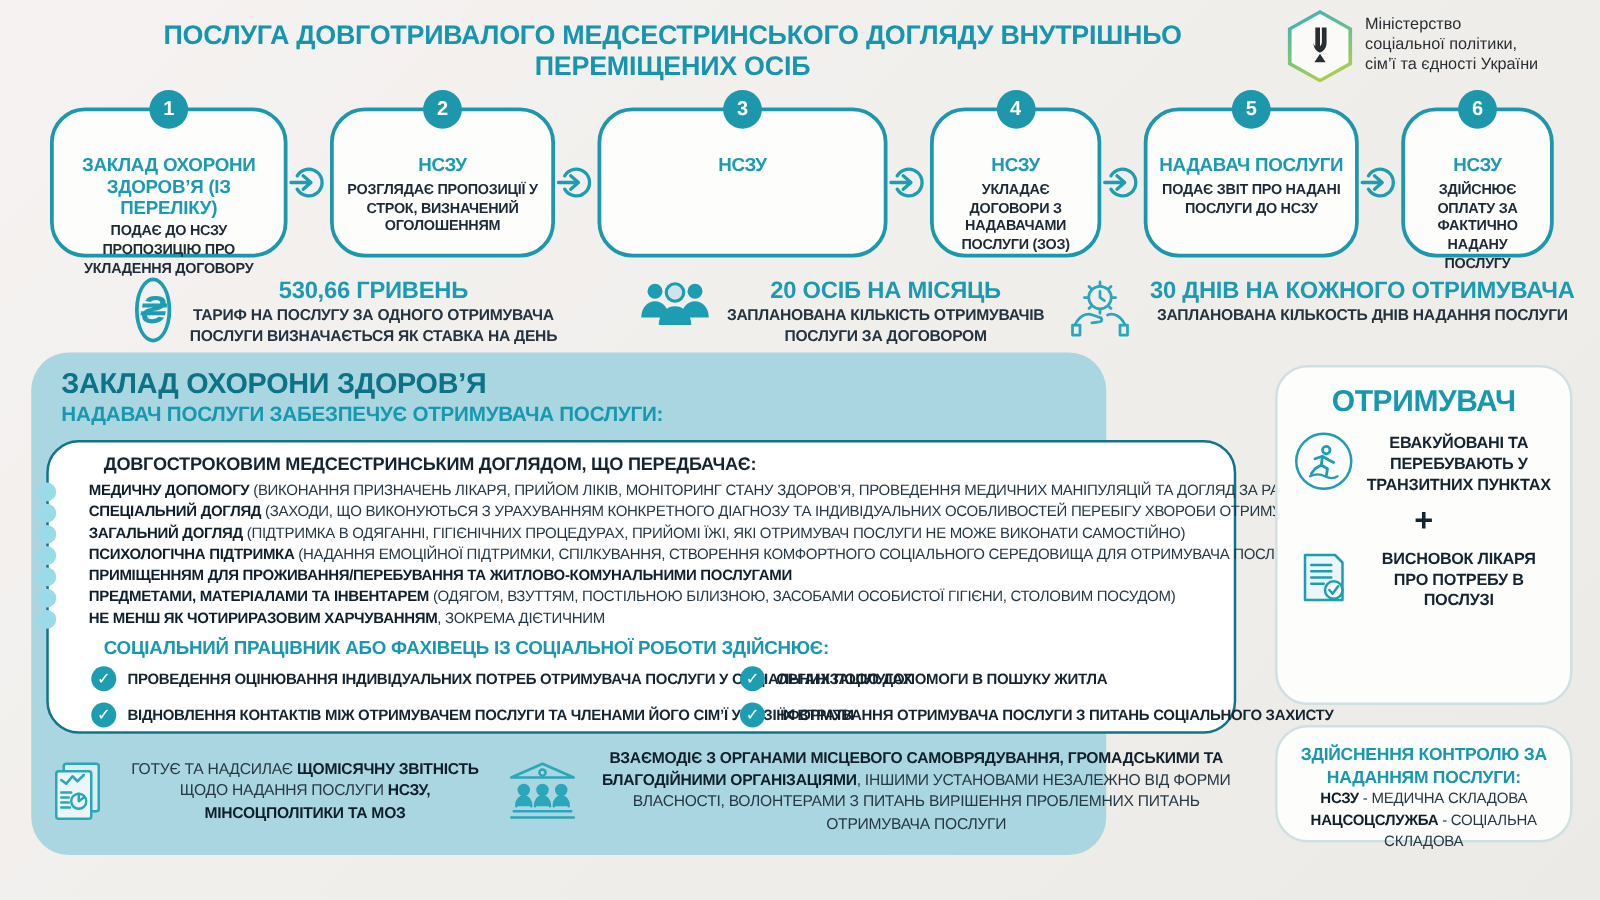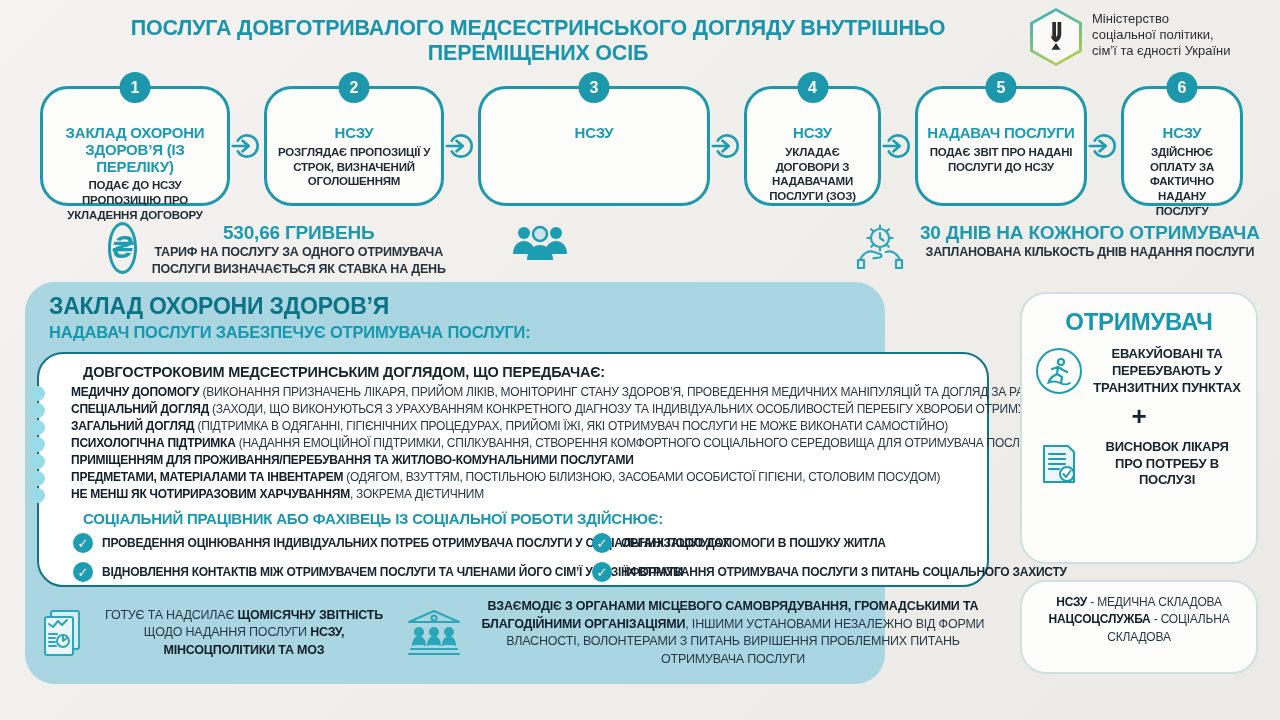--- a/index.html
+++ b/index.html
@@ -176,6 +176,10 @@
       <path d="M15 38 c0-9 6-15 13-15 s13 6 13 15 z" fill="#1d9db2"></path>
     </svg>
   </span>
+  <div class="stat-text">
+    <div class="stat-value">20 ОСІБ НА МІСЯЦЬ</div>
+    <div class="stat-caption">ЗАПЛАНОВАНА КІЛЬКІСТЬ ОТРИМУВАЧІВ ПОСЛУГИ ЗА ДОГОВОРОМ</div>
+  </div>
 </div>
 
 <div class="abs stat" style="left:852px;top:222px;width:410px;">

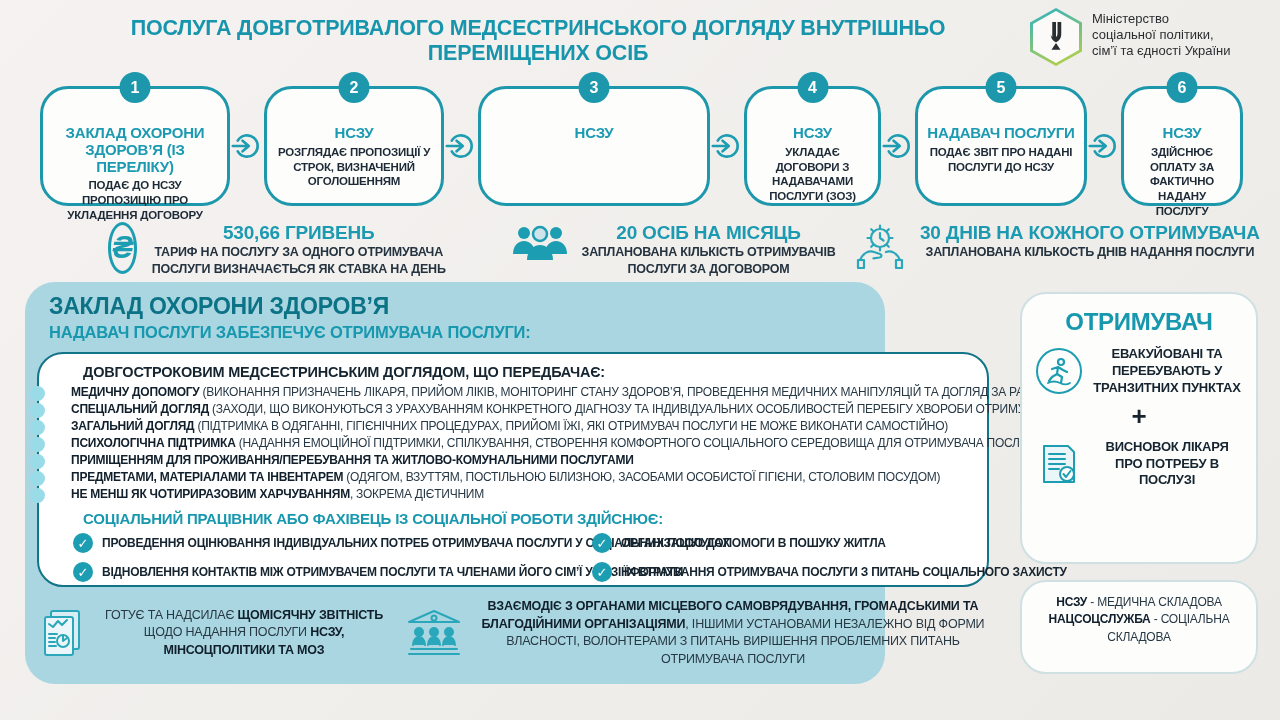--- a/index.html
+++ b/index.html
@@ -65,7 +65,7 @@
   .side-box{background:#fdfdfc;border:2px solid #cfe0e2;border-radius:26px;box-sizing:border-box;}
   .recipient{left:1020px;top:292px;width:238px;height:272px;padding:14px 14px 10px;}
   .recipient-title{text-align:center;font-size:24px;font-weight:800;color:#1898af;letter-spacing:-.3px;}
-  .rec-item{display:flex;align-items:center;gap:10px;margin-top:10px;}
+  .rec-item{display:flex;gap:10px;margin-top:10px;}
   .rec-label{font-size:13px;font-weight:700;color:#15242f;line-height:1.3;text-align:center;flex:1;letter-spacing:-.2px;}
   .plus{text-align:center;font-size:26px;font-weight:800;color:#15242f;line-height:1;margin-top:6px;}
   .circle-ic{flex:0 0 46px;width:46px;height:46px;border:2.5px solid #1d9db2;border-radius:50%;

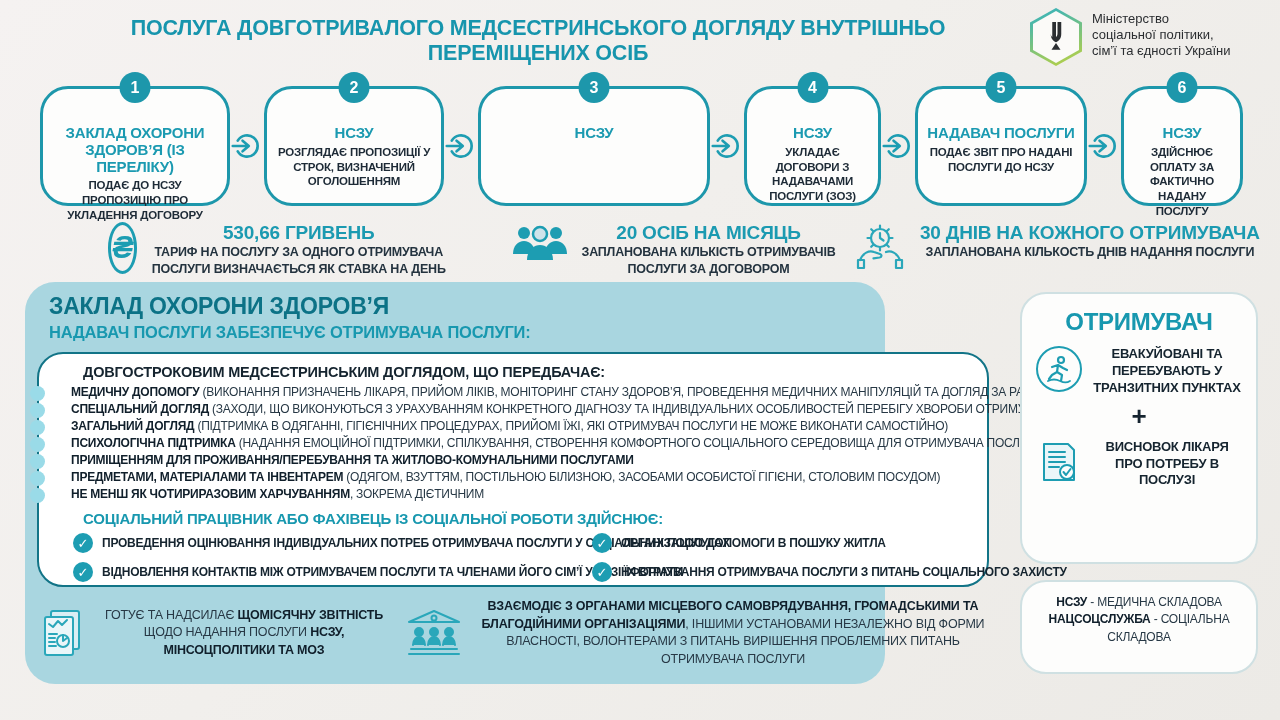--- a/index.html
+++ b/index.html
@@ -310,6 +310,7 @@
 </div>
 
 <div class="abs side-box control">
+  <div class="control-title">ЗДІЙСНЕННЯ КОНТРОЛЮ ЗА НАДАННЯМ ПОСЛУГИ:</div>
   <div class="control-row">
     <span class="seg-b">НСЗУ</span><span> - МЕДИЧНА СКЛАДОВА</span>
   </div>

